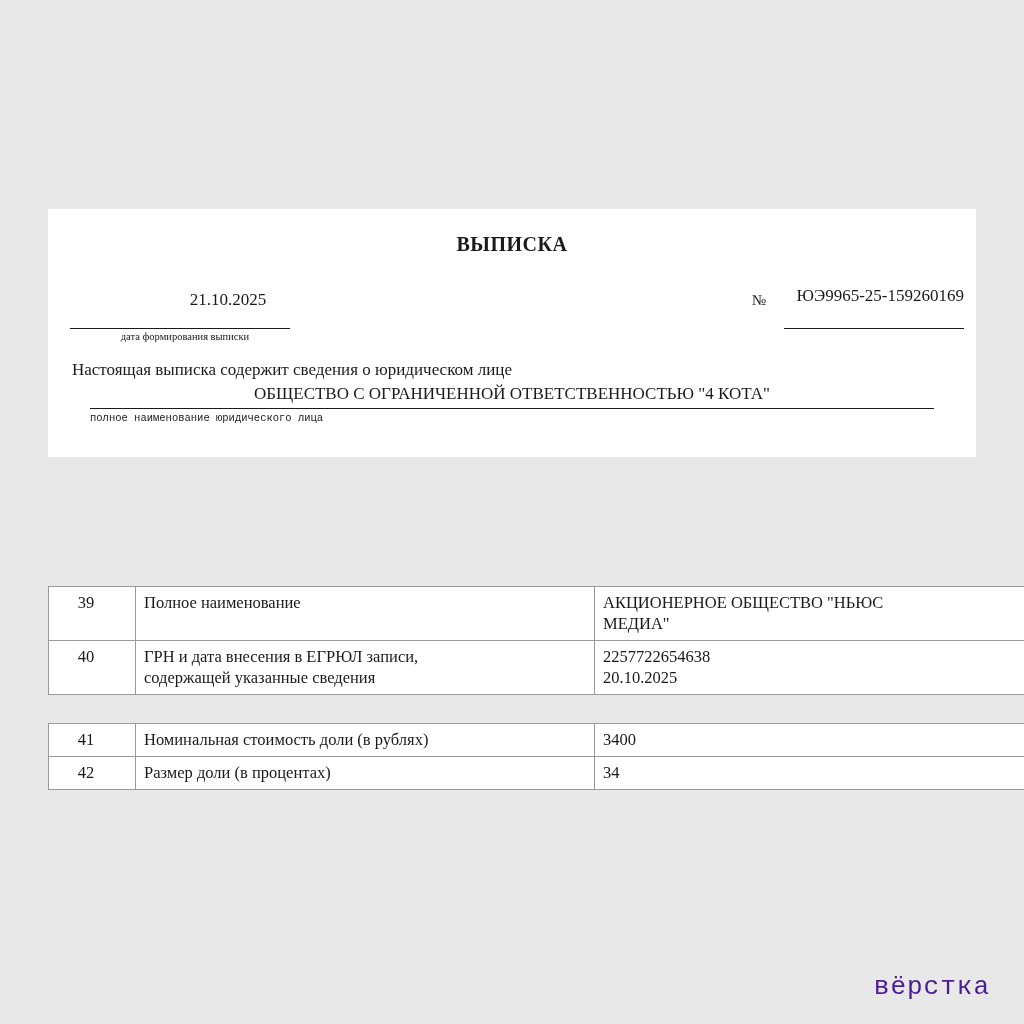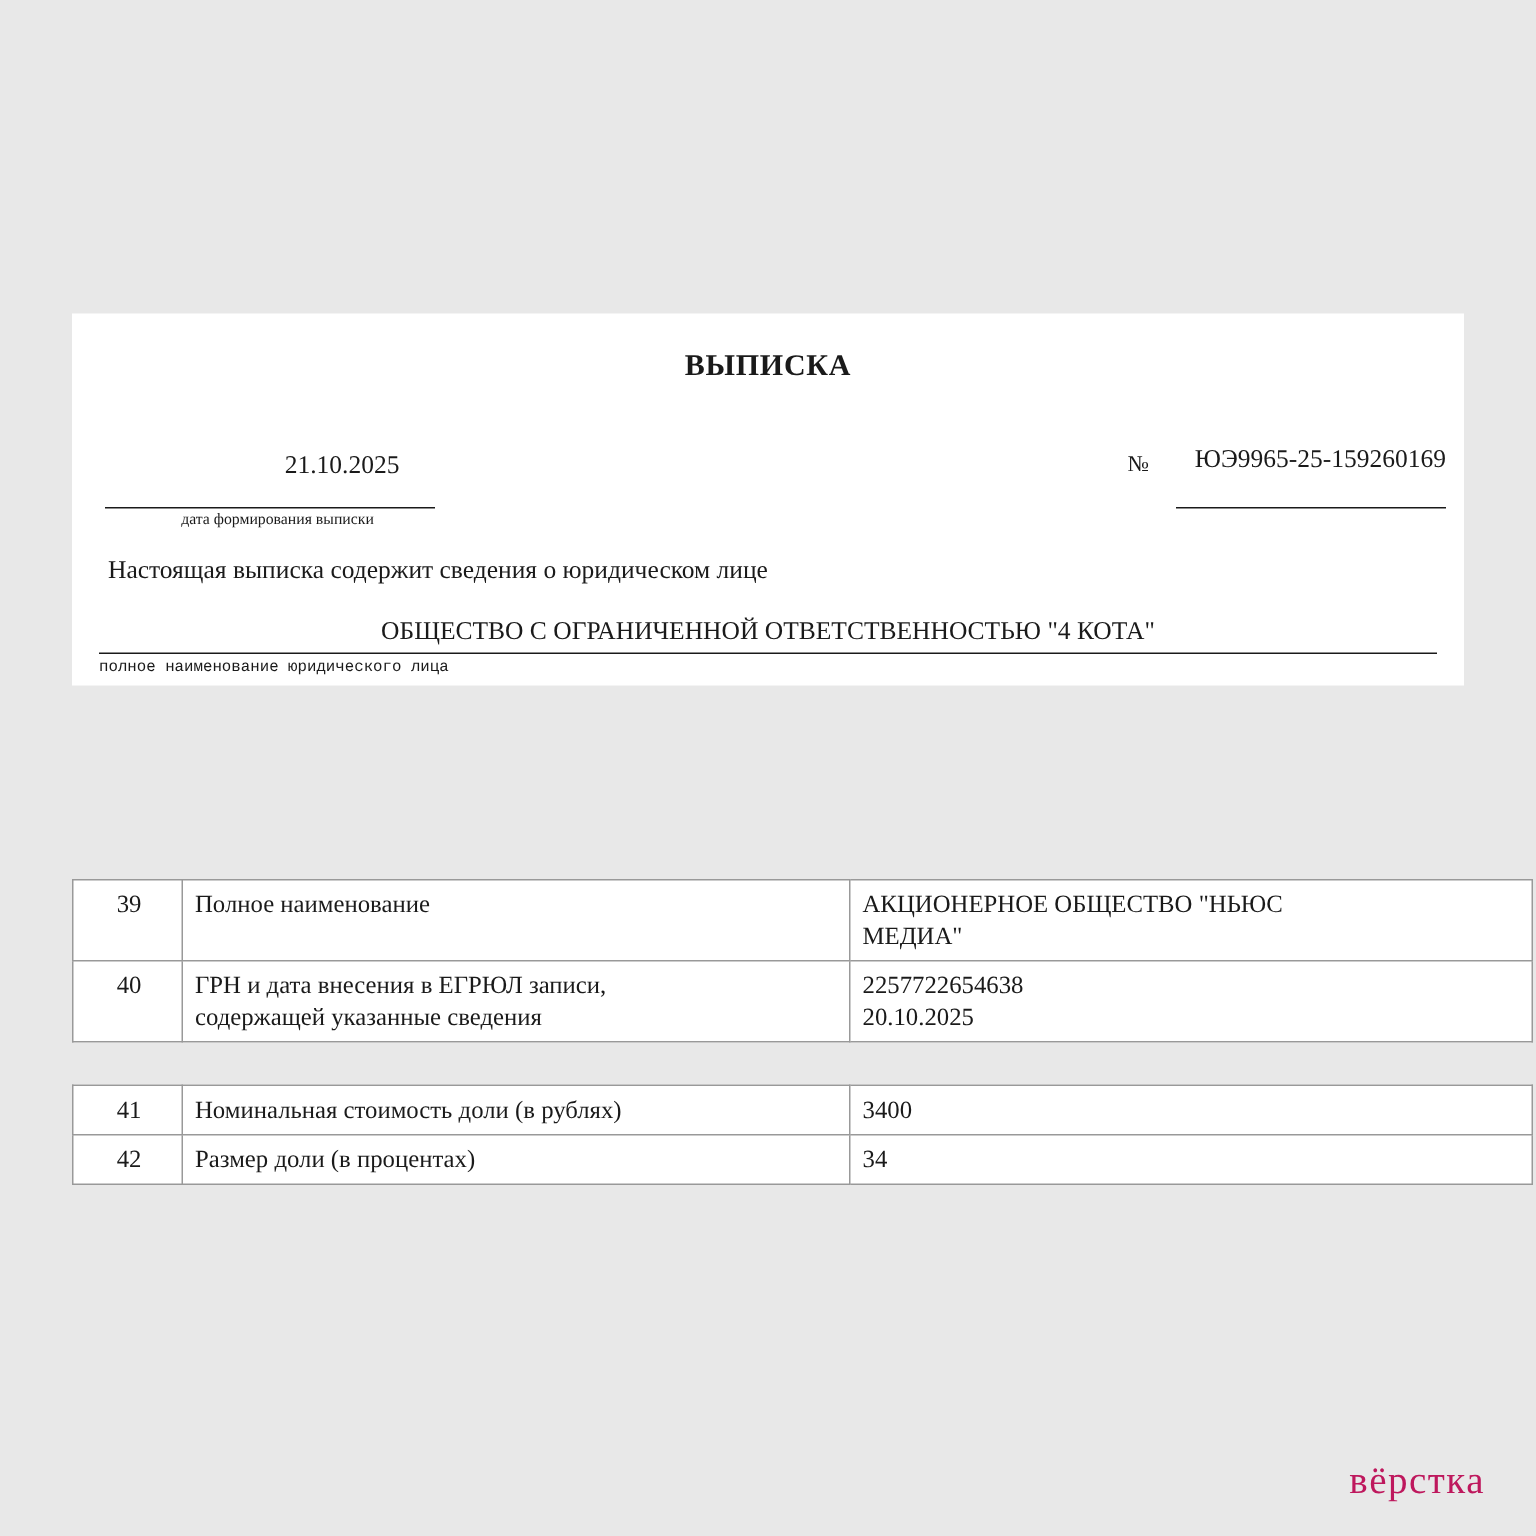--- a/index.html
+++ b/index.html
@@ -43,7 +43,7 @@
 
   .meta-row {
     position: relative;
-    margin-top: 44px;
+    margin-top: 34px;
     height: 62px;
   }
   .meta-date {

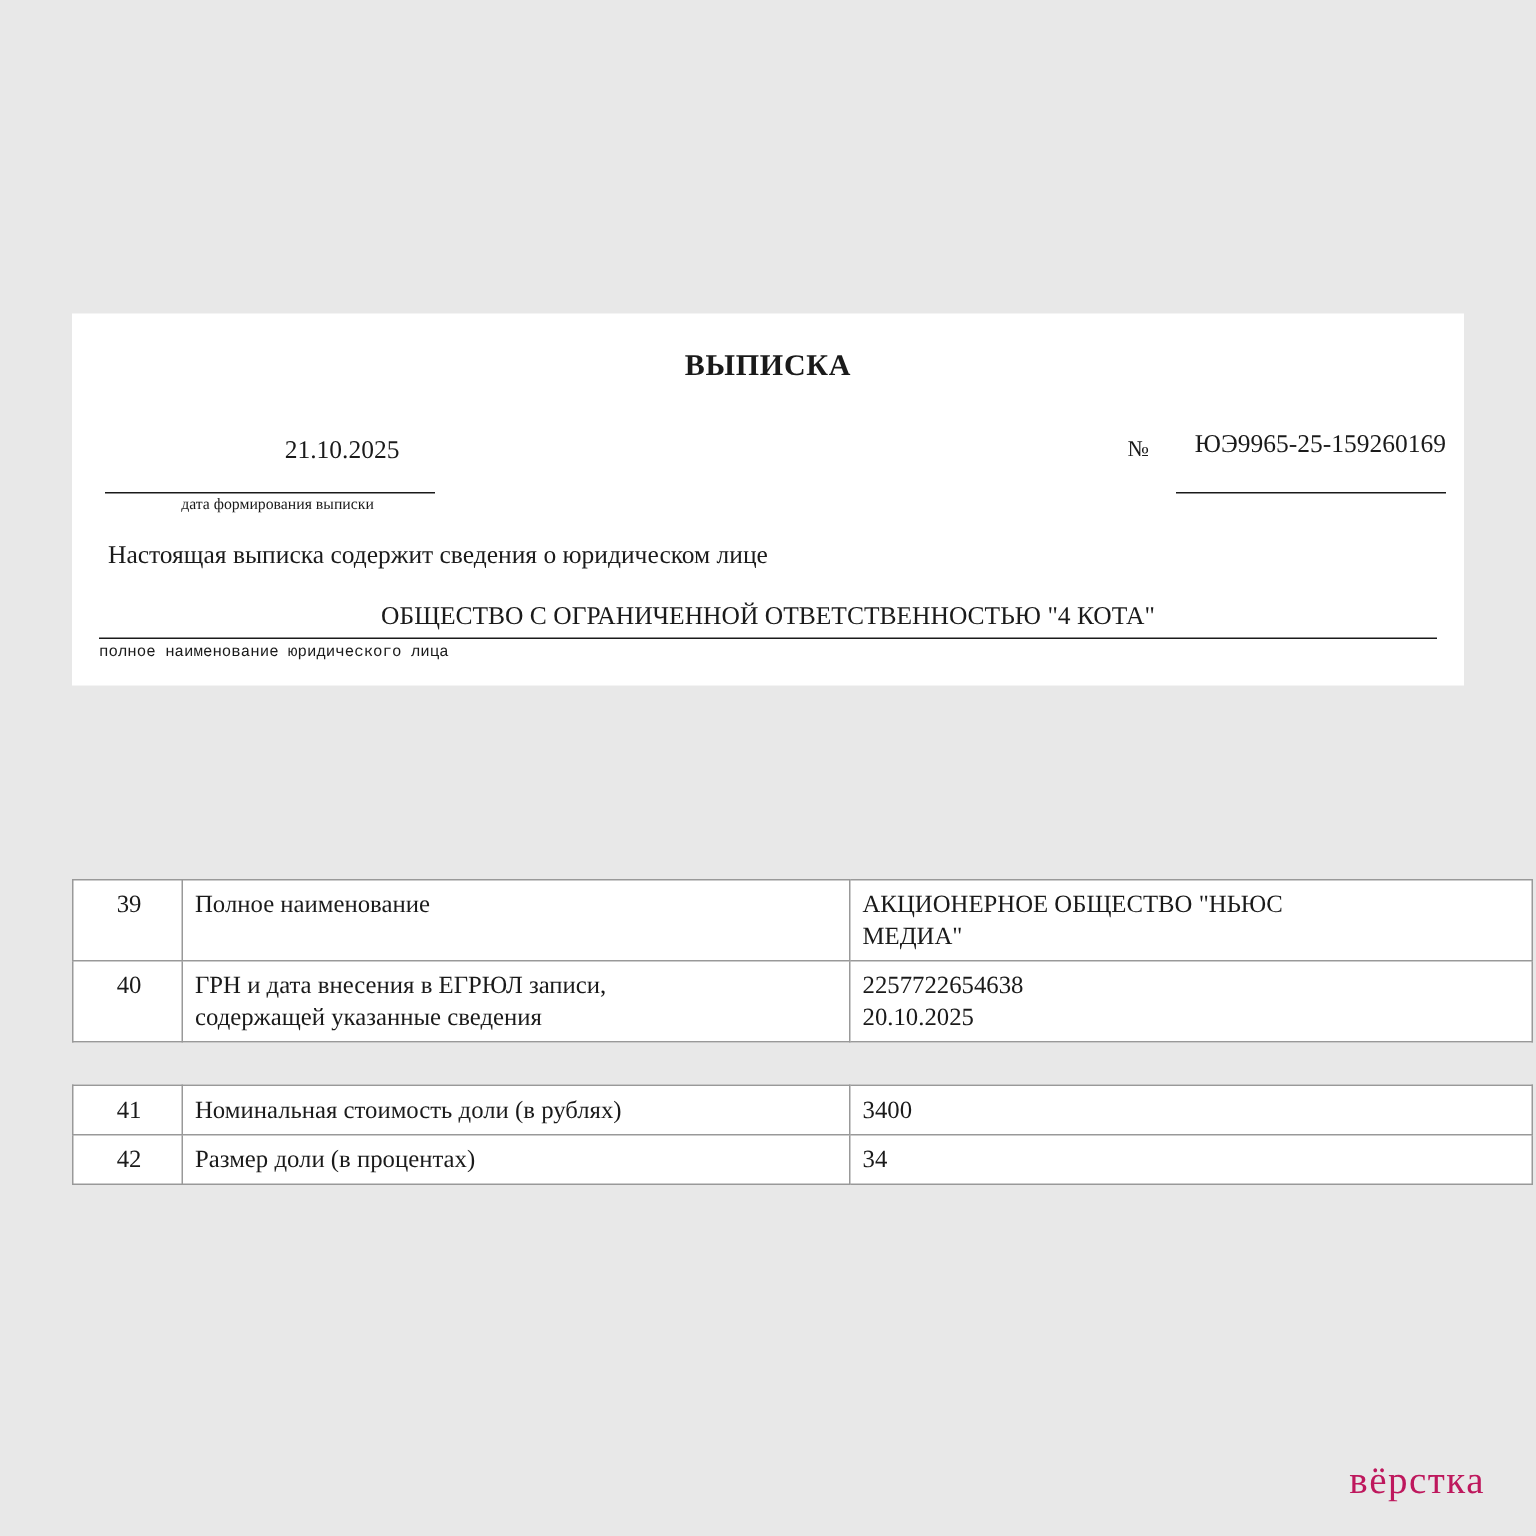--- a/index.html
+++ b/index.html
@@ -99,8 +99,8 @@
   }
 
   .entity-block {
-    margin-top: 21px;
-    padding: 0 18px;
+    margin-top: 4px;
+    padding: 0 42px;
   }
   .entity-name {
     text-align: center;

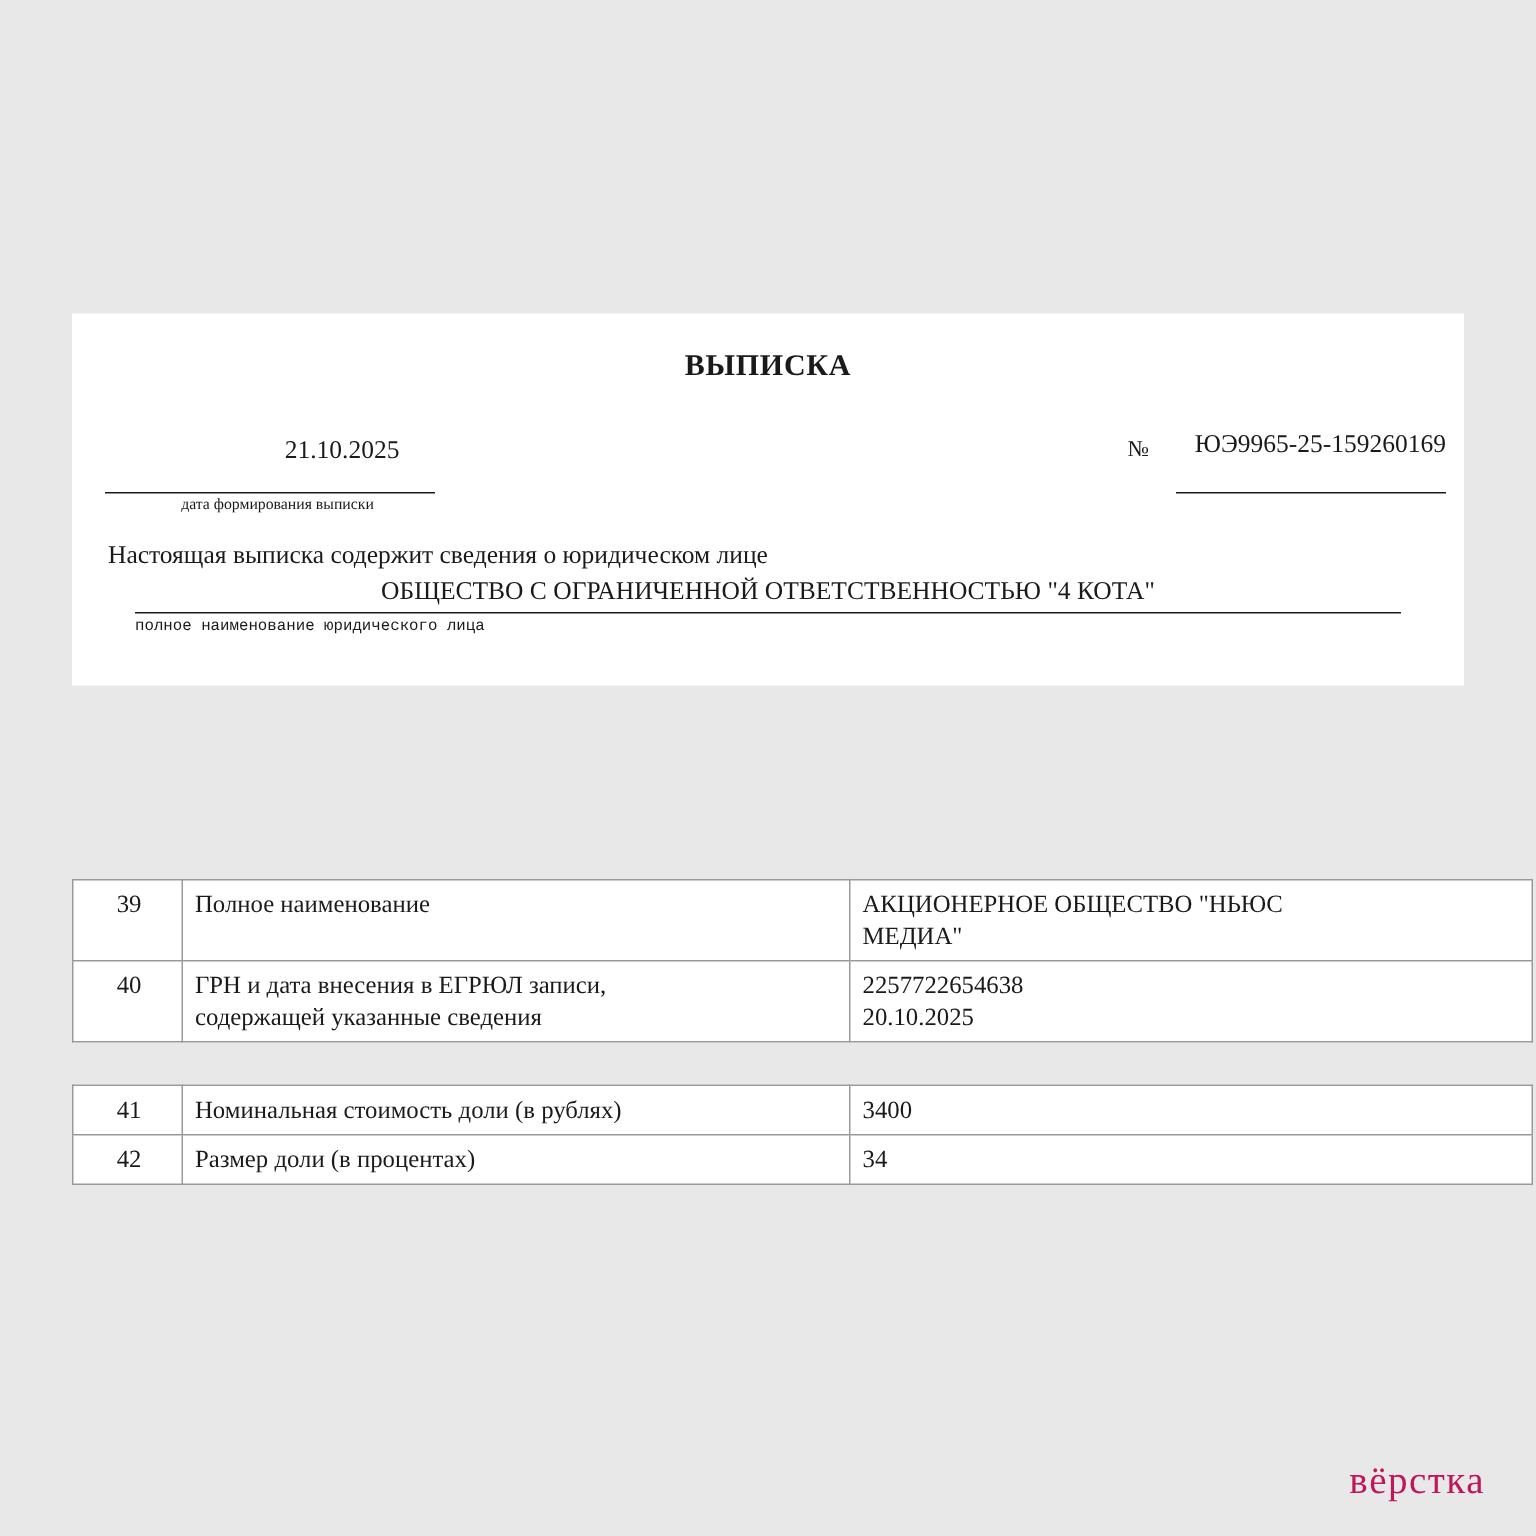--- a/index.html
+++ b/index.html
@@ -135,7 +135,7 @@
     font-size: 16.5px;
     line-height: 21px;
     vertical-align: top;
-    padding: 5px 6px 6px 8px;
+    padding: 5px 20px 6px 8px;
     background: #ffffff;
   }
   td.col-num {

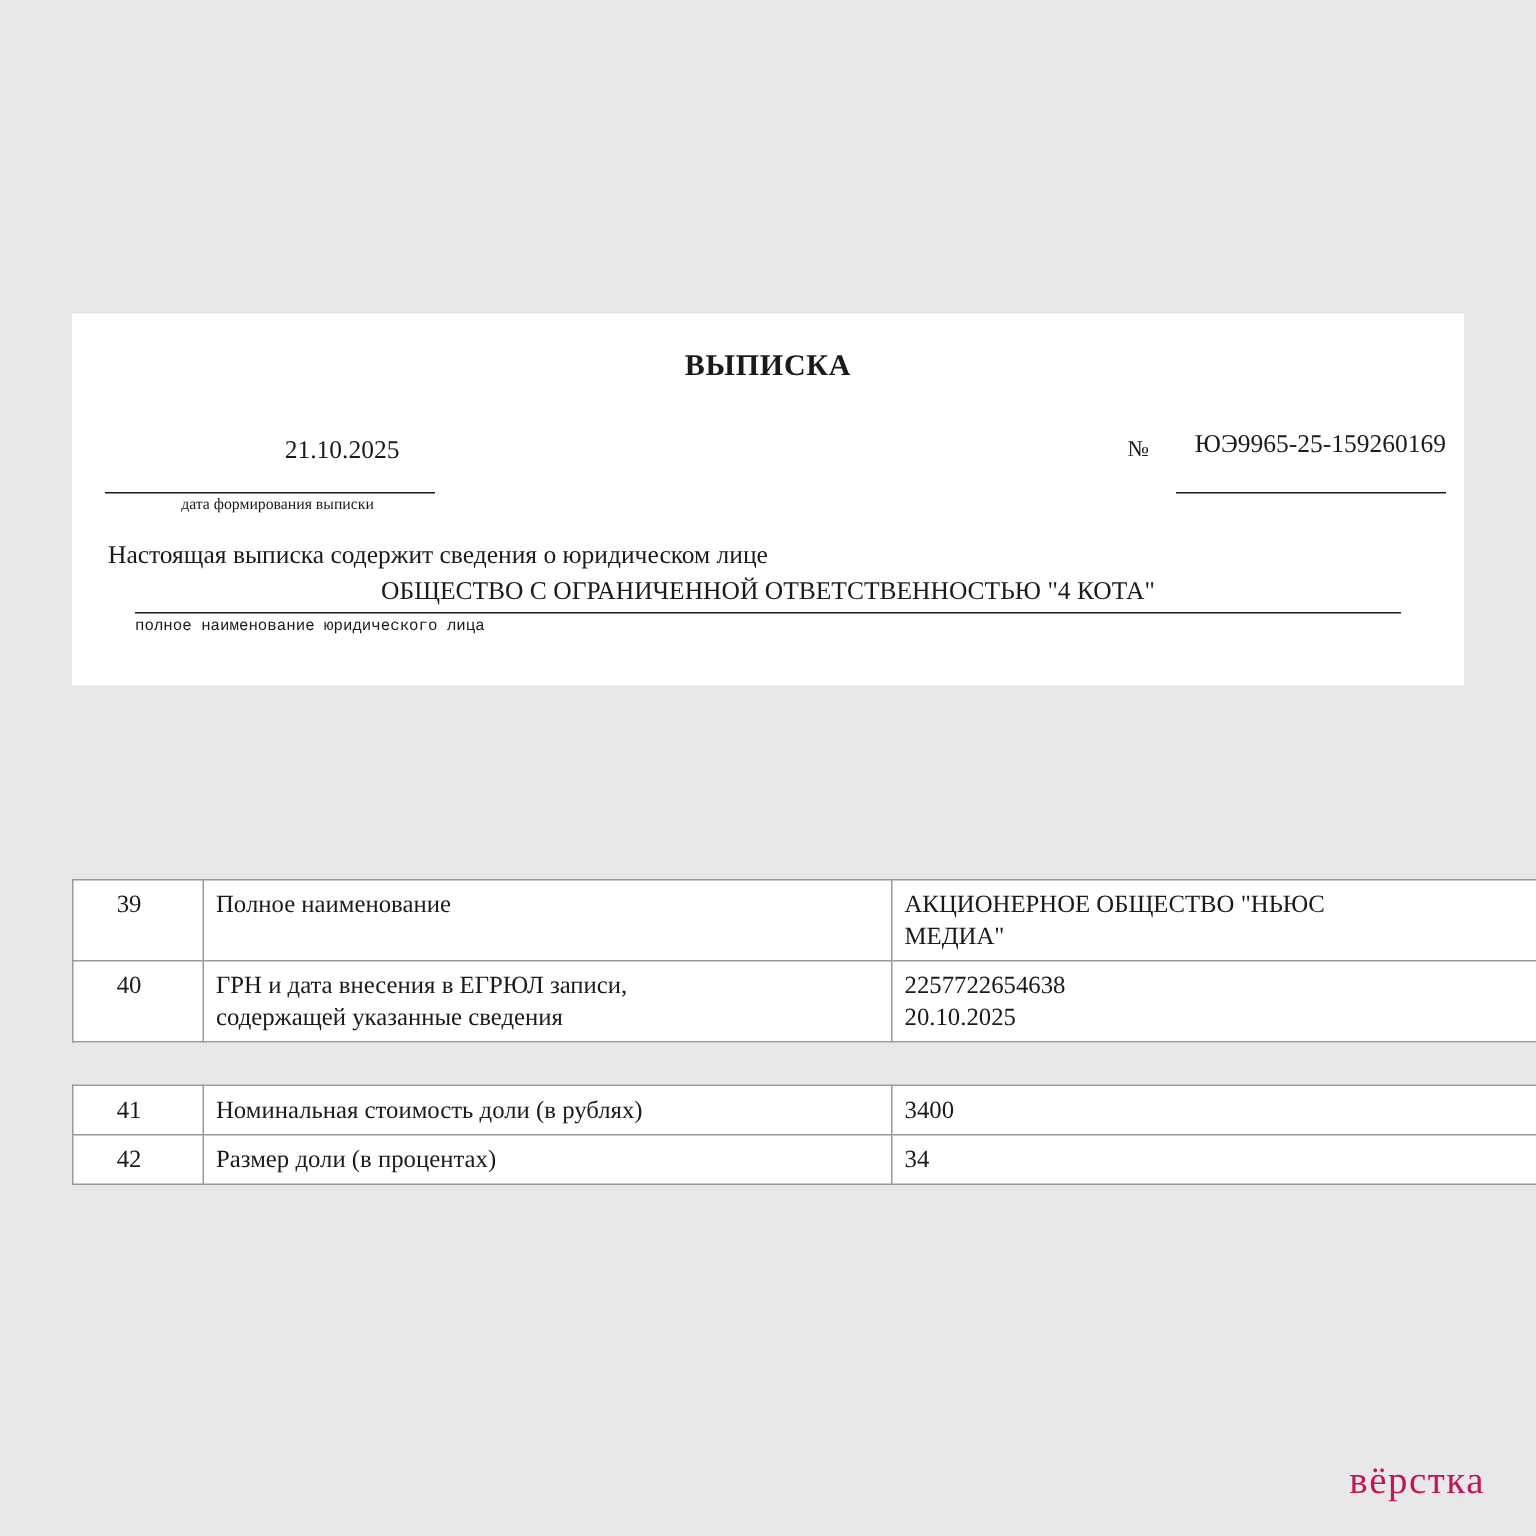--- a/index.html
+++ b/index.html
@@ -159,8 +159,8 @@
     bottom: 22px;
     font-size: 26px;
     letter-spacing: 1px;
-    color: #be185d;
-    font-family: Liberation Serif, serif;
+    color: #4c1d95;
+    font-family: Liberation Mono, monospace;
     user-select: none;
   }
 </style>

